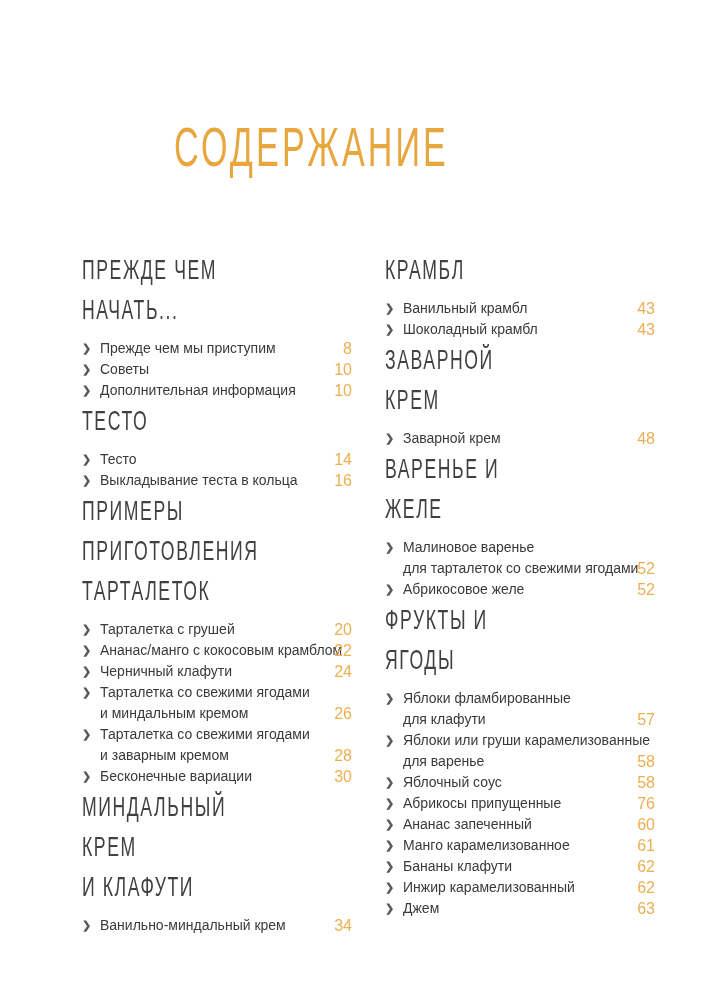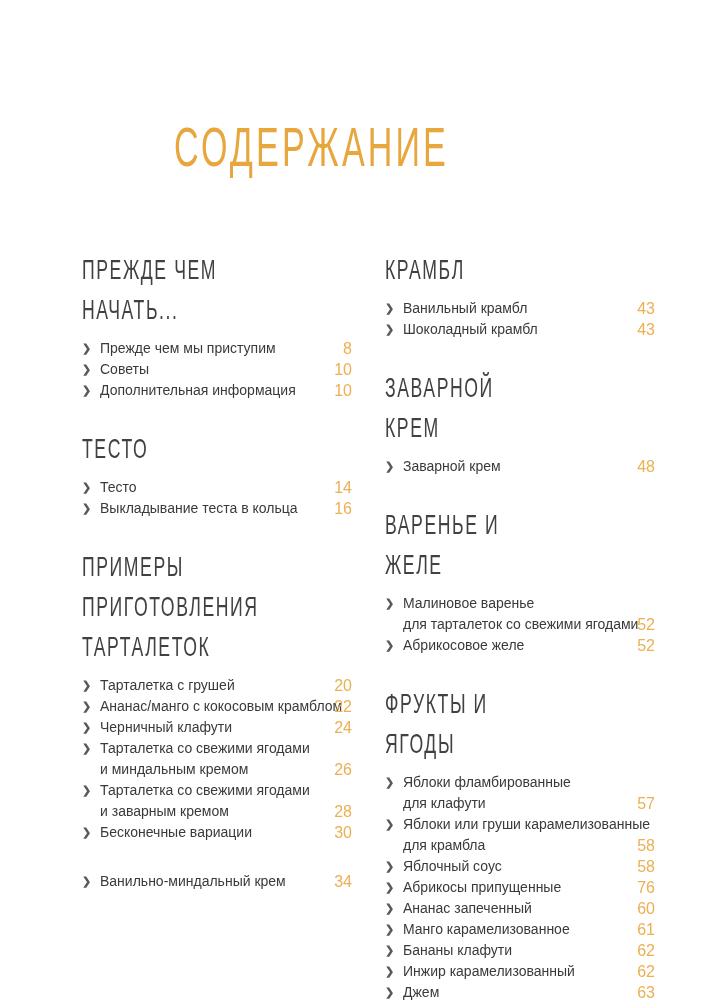--- a/index.html
+++ b/index.html
@@ -38,7 +38,7 @@
   .columns { display: flex; gap: 33px; margin-top: 28px; }
   .column { flex: 0 0 270px; width: 270px; }
 
-  .section { margin-top: 28px; }
+  .section { }
   .section:first-child { margin-top: 0; }
 
   .section-heading {

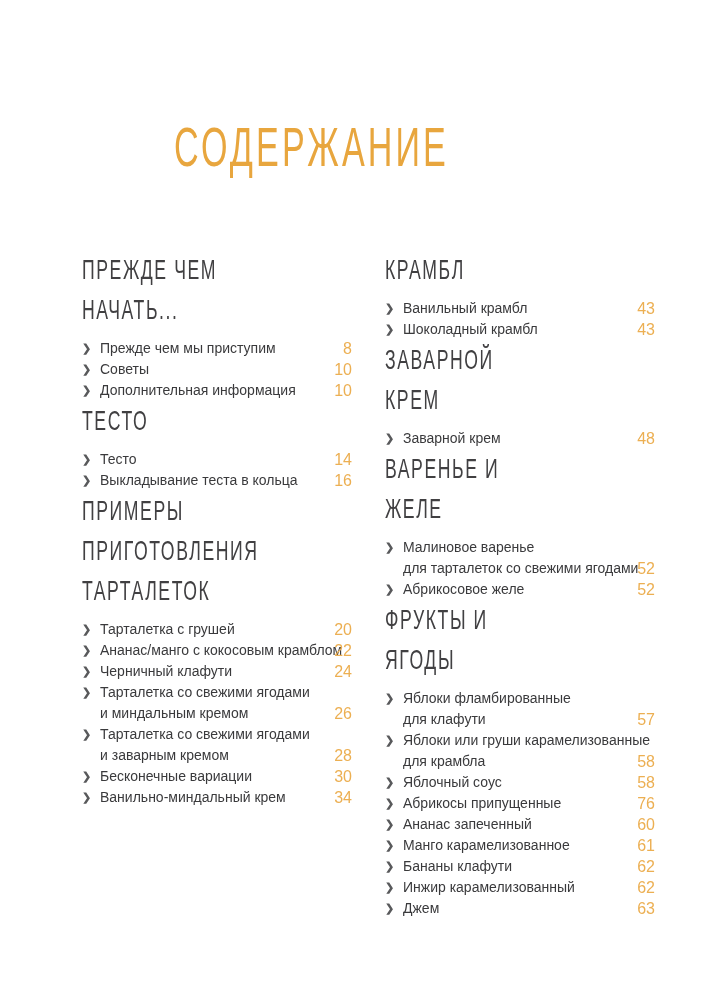--- a/index.html
+++ b/index.html
@@ -215,7 +215,7 @@
             <div class="item">
               <span class="chevron">❯</span>
               <span class="item-text">Яблоки или груши карамелизованные
-для крамбла</span>
+для варенье</span>
               <span class="page-num">58</span>
             </div>
             <div class="item">

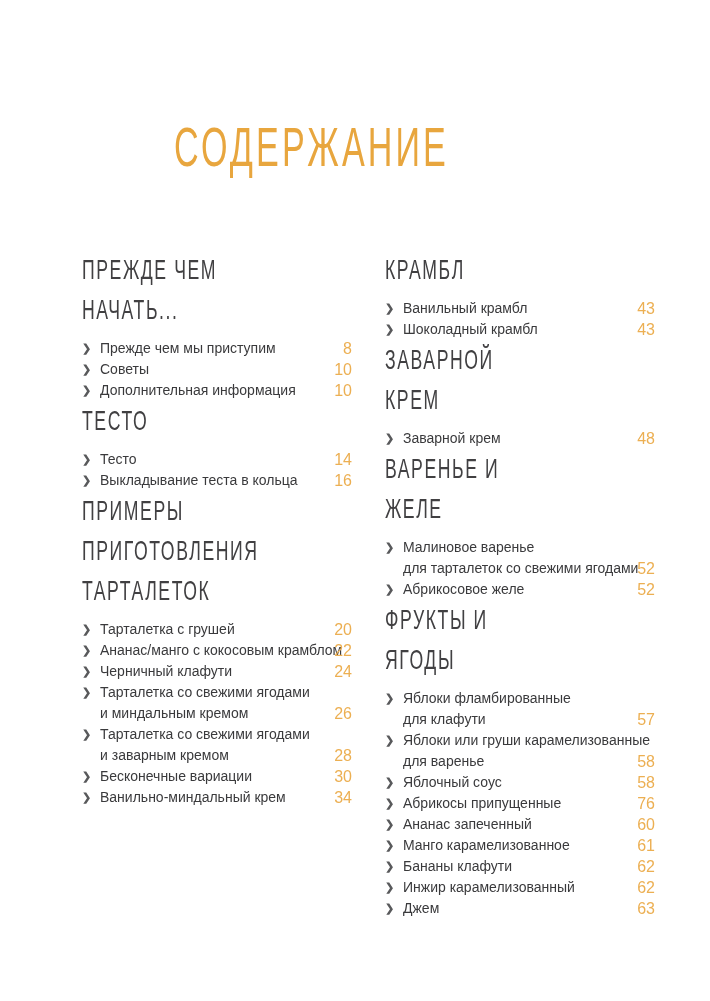--- a/index.html
+++ b/index.html
@@ -161,6 +161,8 @@
             </div>
           </div>
           <div class="section">
+            <h2 class="section-heading"><span class="scaled">МИНДАЛЬНЫЙ КРЕМ
+И КЛАФУТИ</span></h2>
             <div class="item">
               <span class="chevron">❯</span>
               <span class="item-text">Ванильно-миндальный крем</span>

